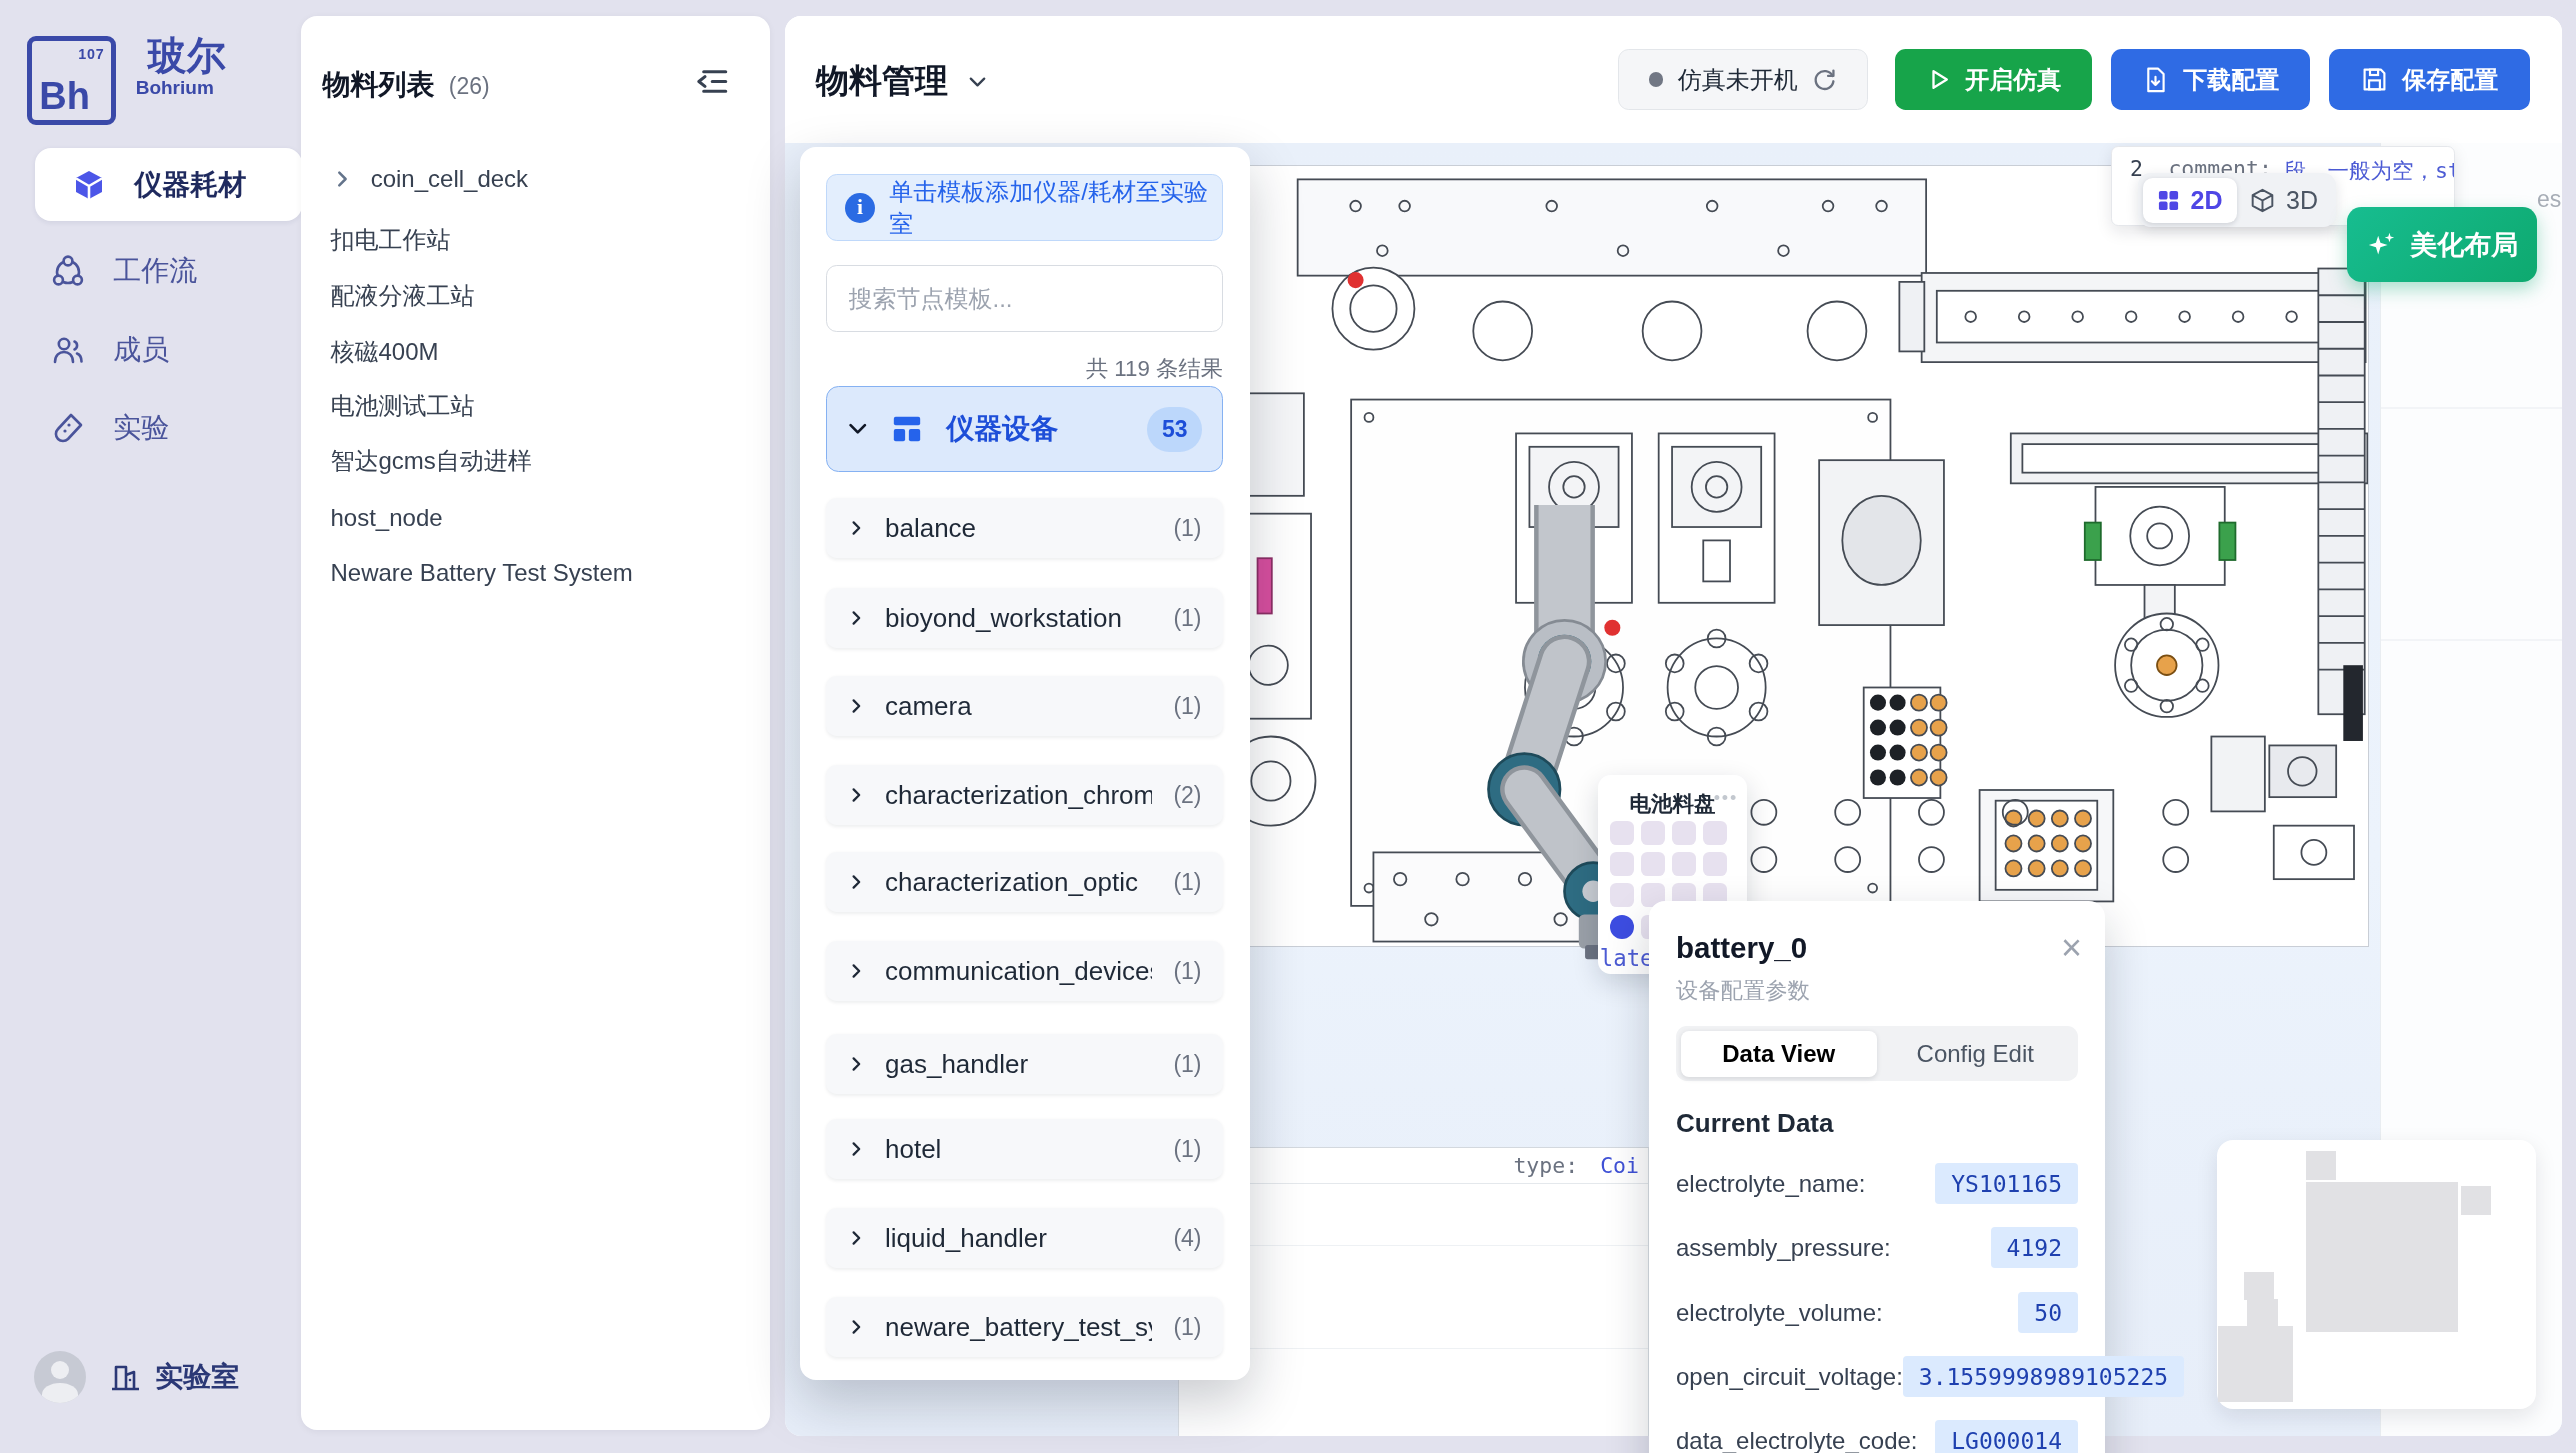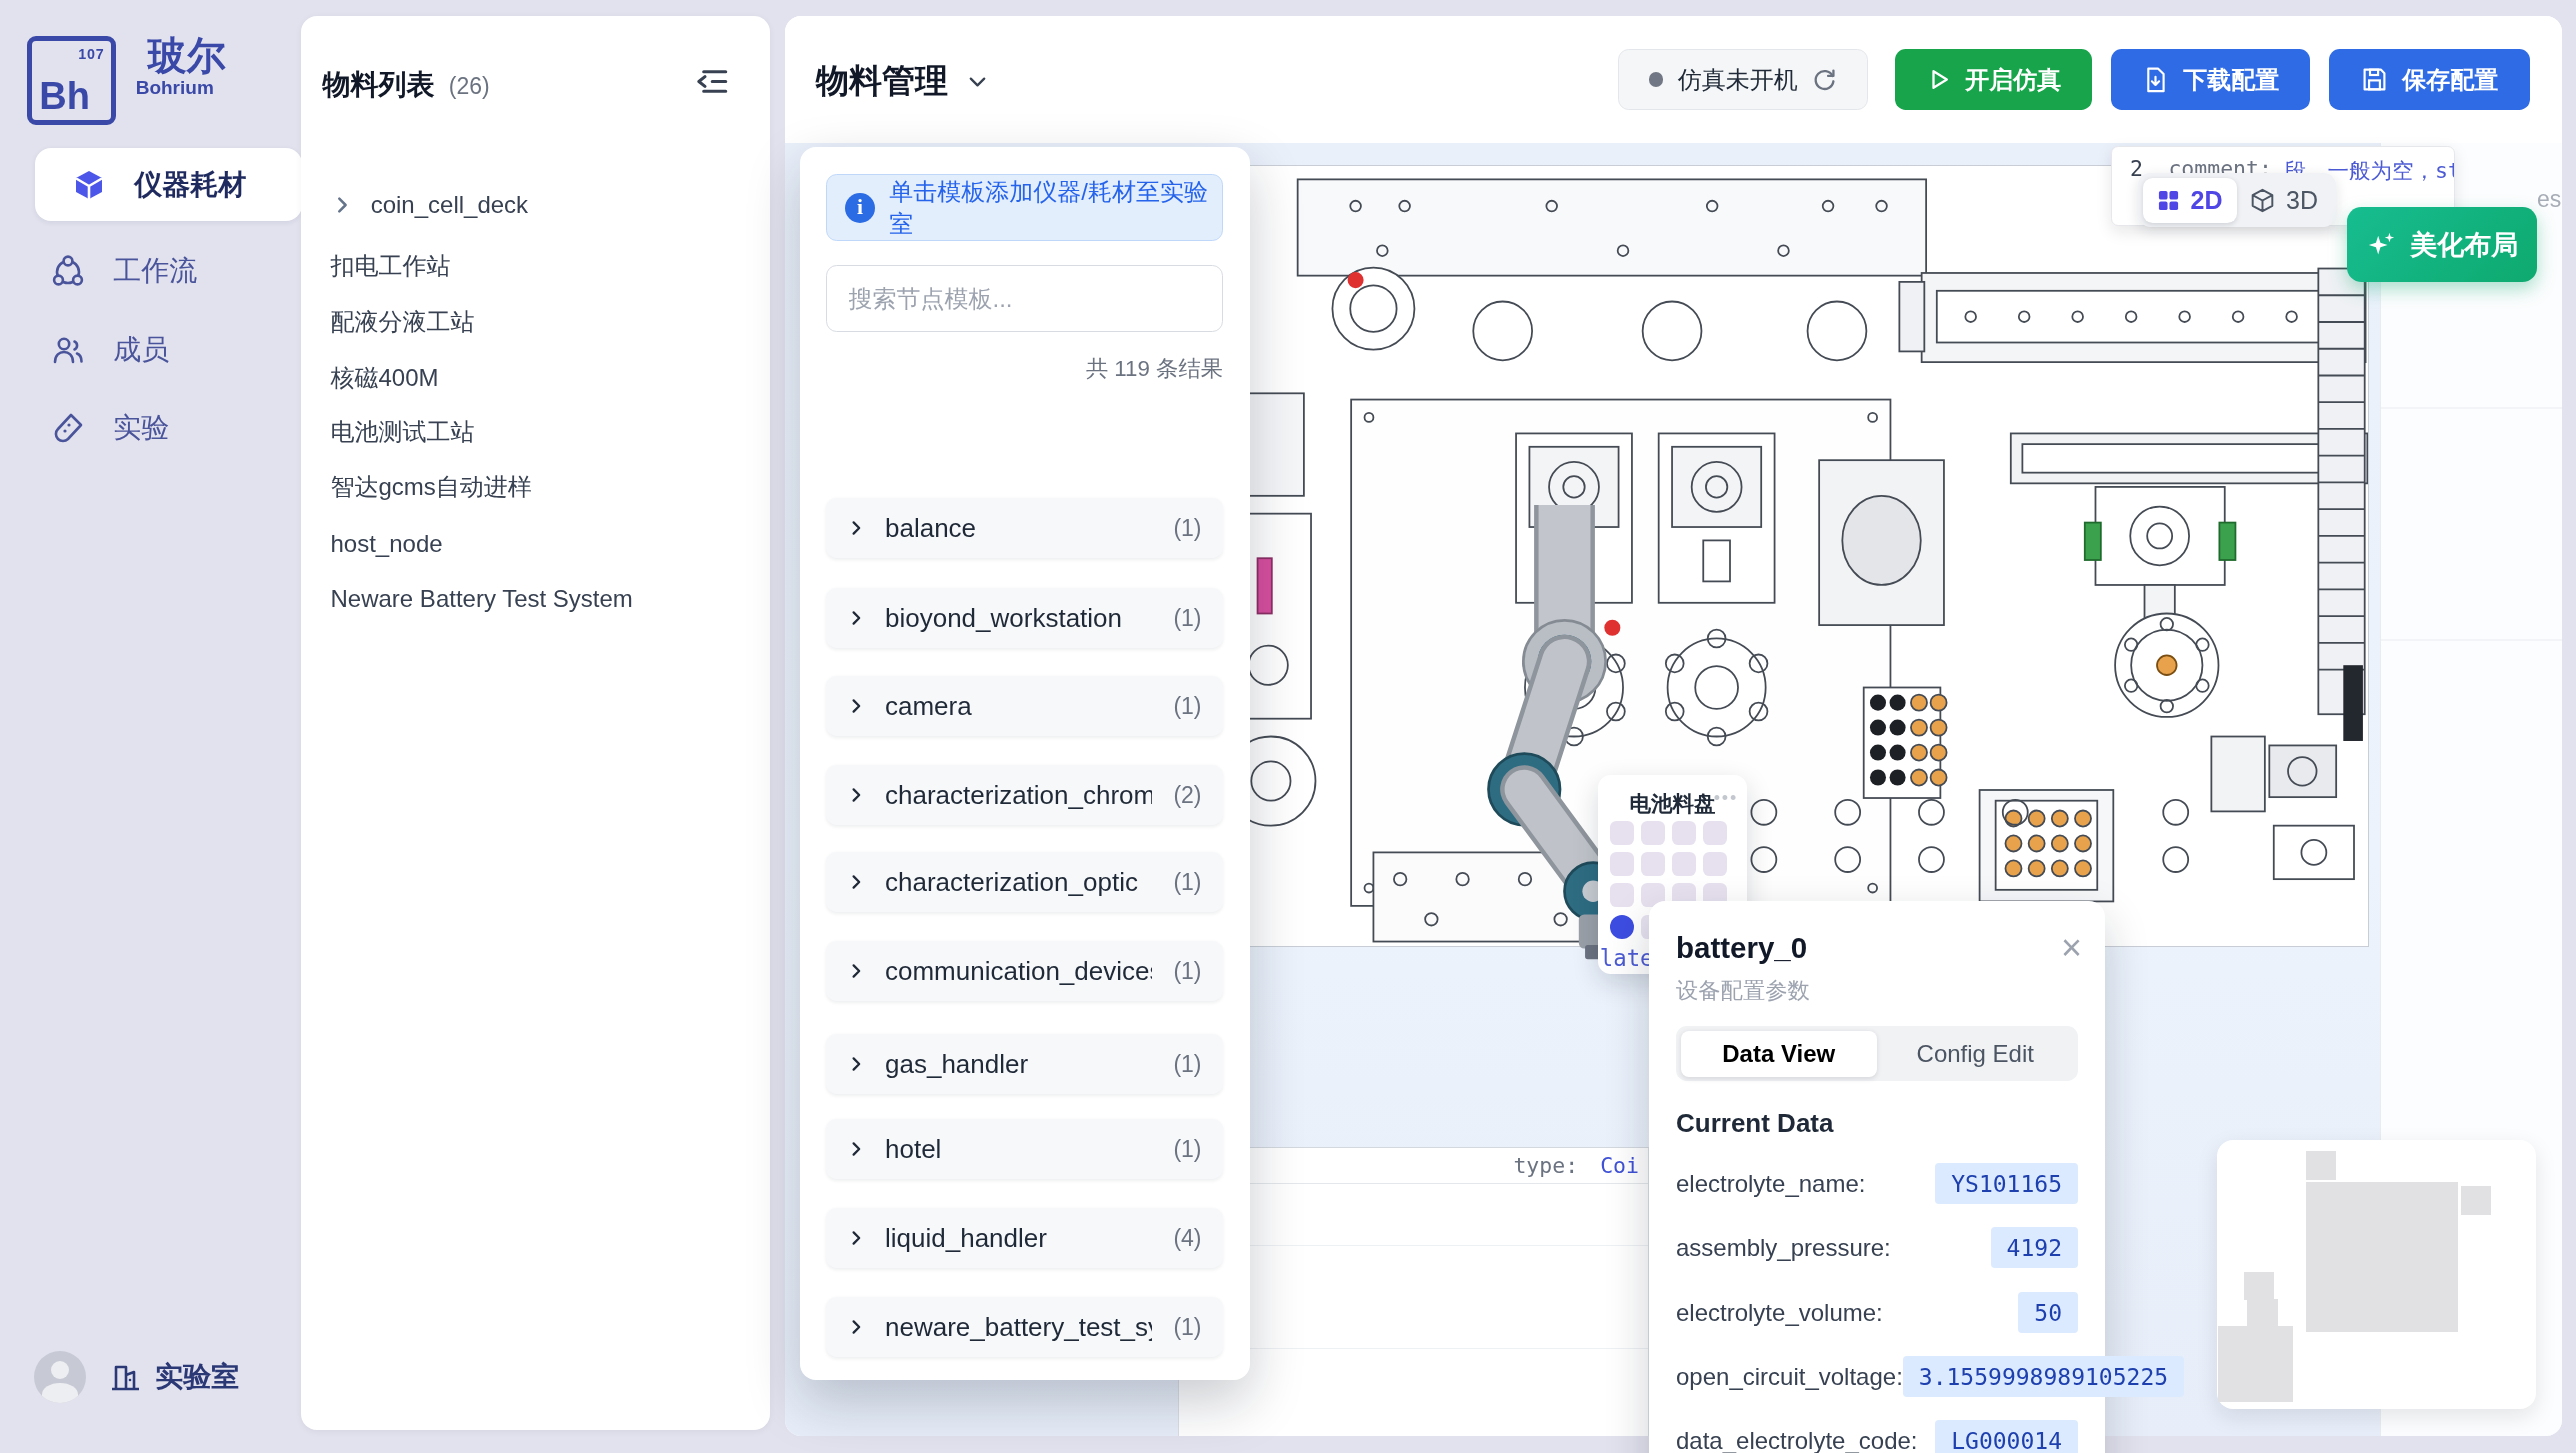--- a/index.html
+++ b/index.html
@@ -36,7 +36,7 @@
   .mat-count{font-size:23px;color:#6B7280;}
   .collapse-btn{position:absolute;left:393px;top:46px;width:39px;height:39px;cursor:pointer;}
   .mat-row{position:absolute;left:0;width:100%;height:39px;display:flex;align-items:center;
-           font-size:24px;color:#374151;cursor:pointer;margin-top:26px;}
+           font-size:24px;color:#374151;cursor:pointer;}
   .mat-row .txt{padding-left:29.5px;}
   .mat-row.haschev .txt{padding-left:0;}
   .mat-chev{margin-left:32px;margin-right:19.7px;width:18px;height:18px;}

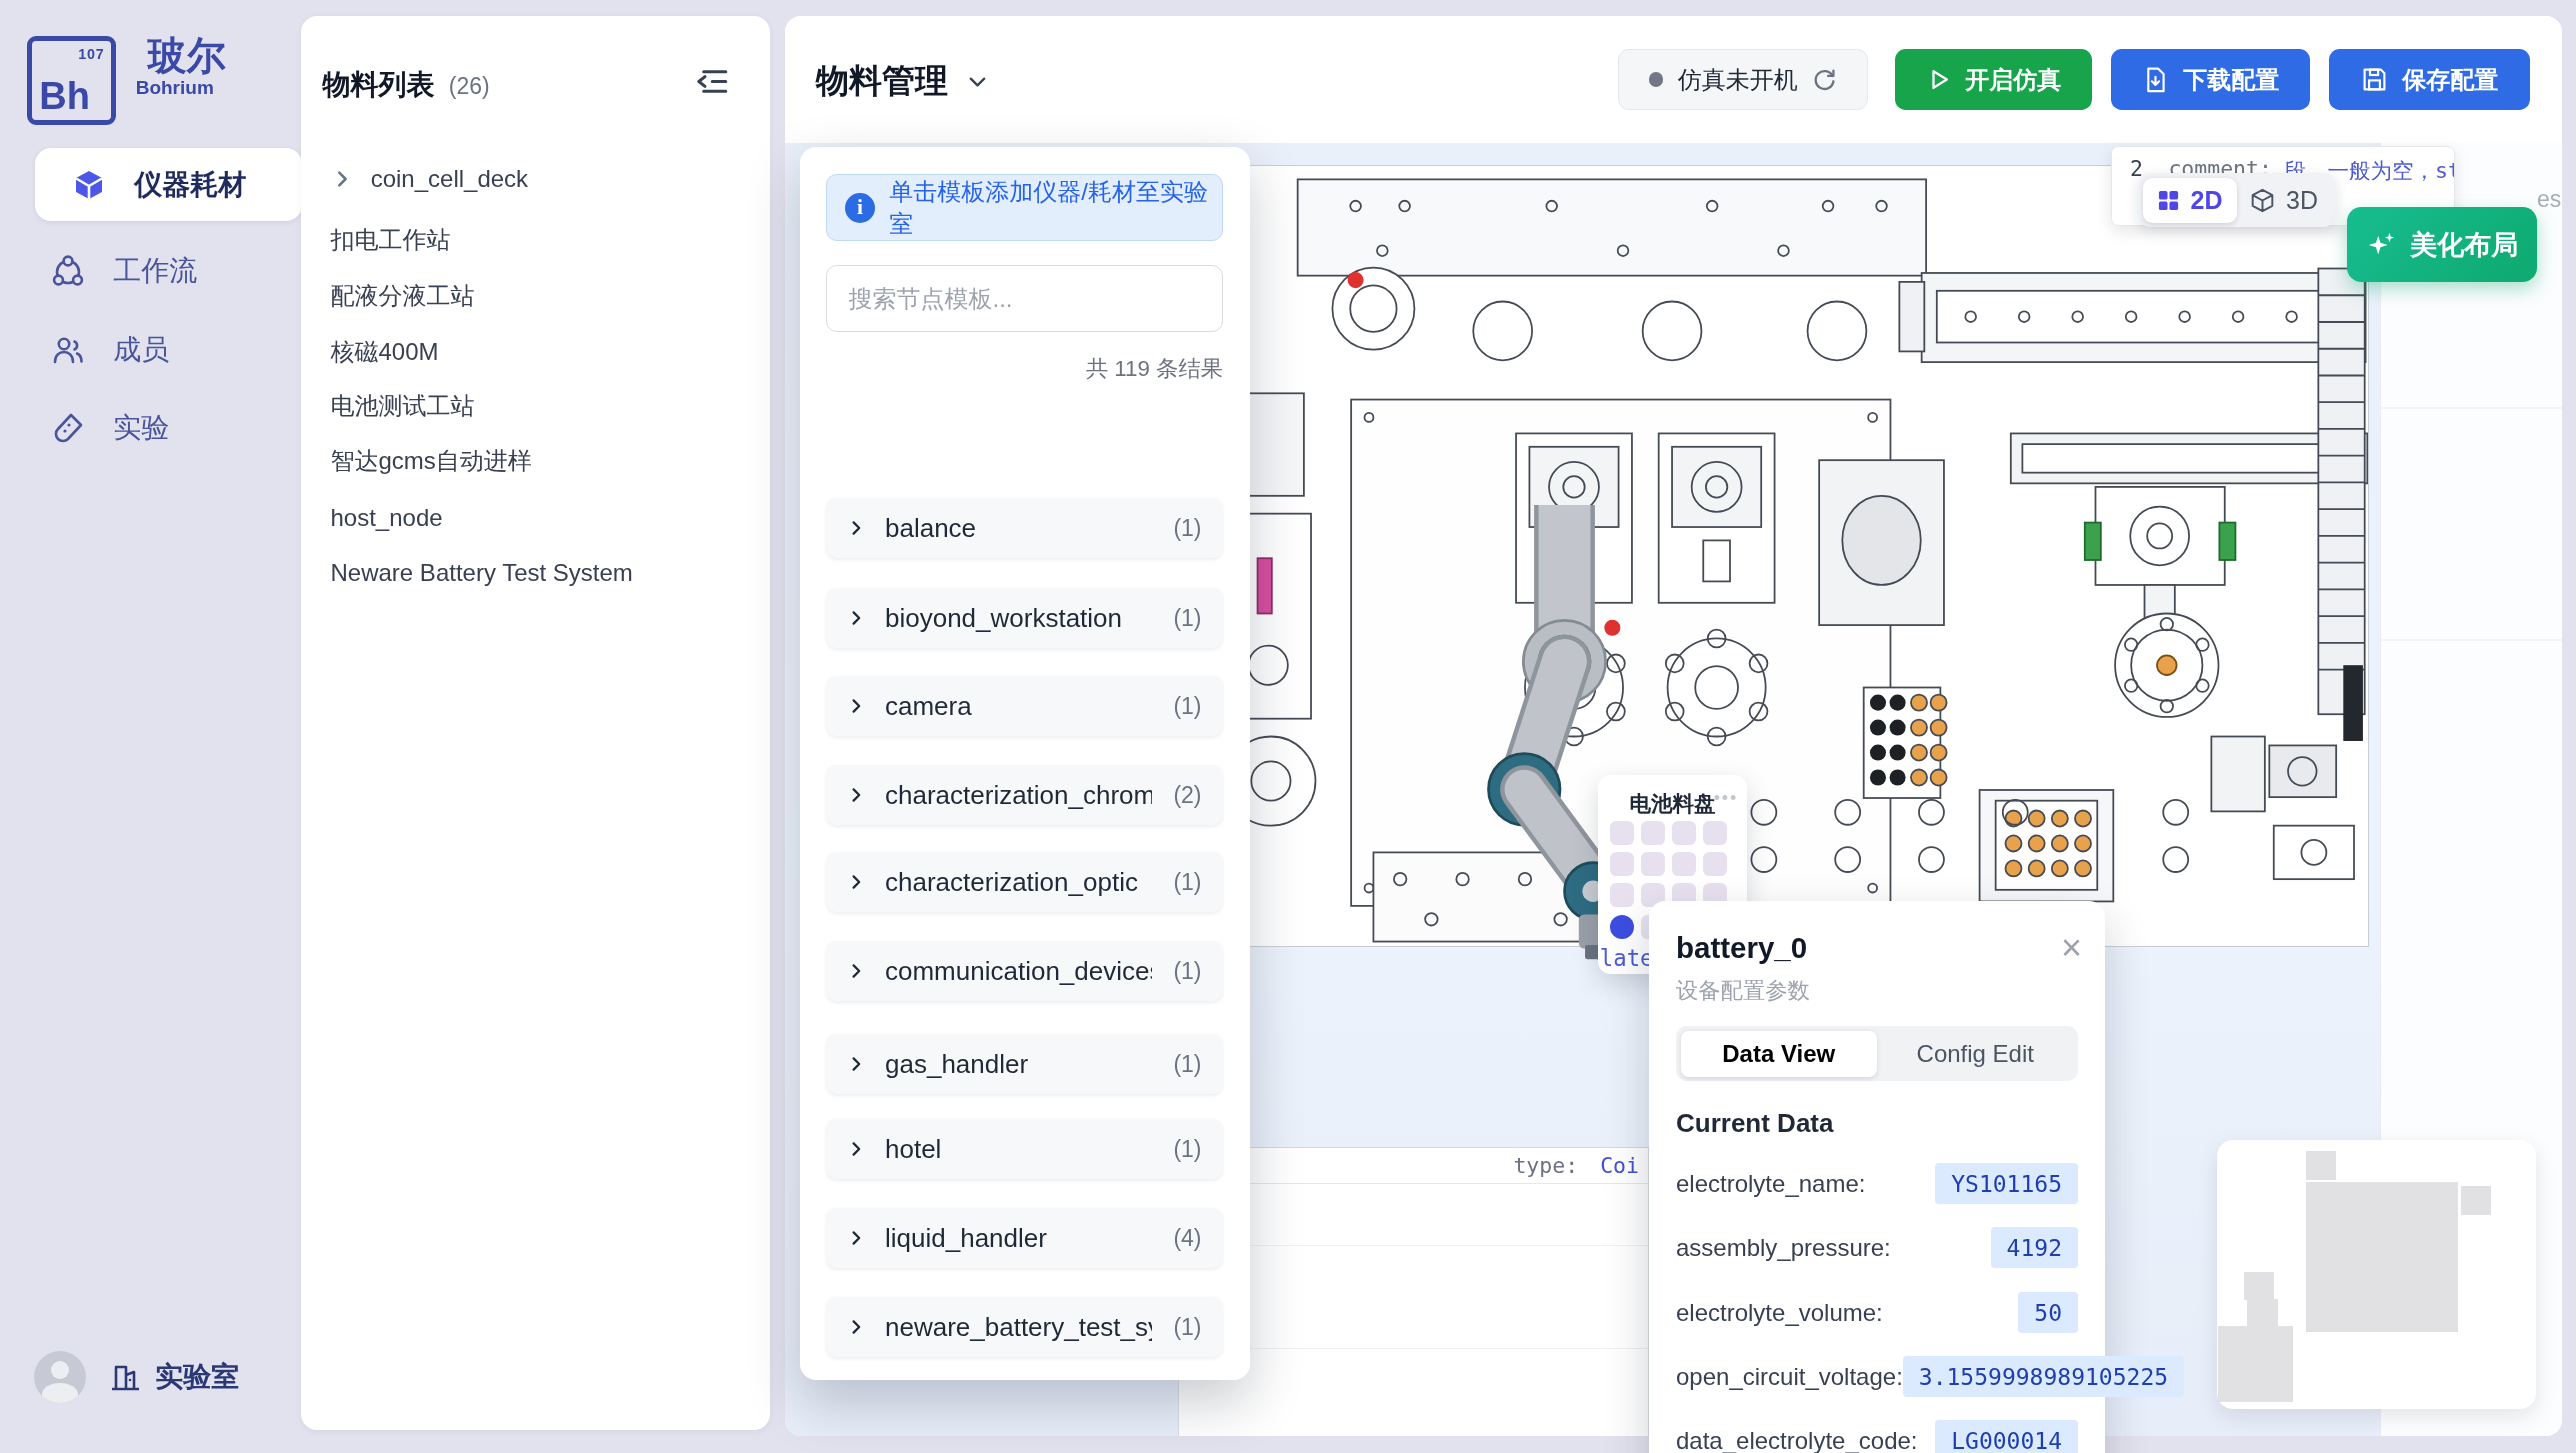--- a/index.html
+++ b/index.html
@@ -579,6 +579,18 @@
     <input class="tpl-search" value="" placeholder="搜索节点模板..." style="">
     <div class="tpl-count">共 119 条结果</div>
 
+    <div class="tpl-cat">
+      <svg width="21.5" height="21.5" viewBox="0 0 24 24">
+        <path d="M4 8l8 8 8-8" fill="none" stroke="#111827" stroke-width="3" stroke-linecap="round" stroke-linejoin="round"></path>
+      </svg>
+      <svg width="32" height="32" viewBox="0 0 34 34">
+        <rect x="3" y="4" width="28" height="9" rx="2" fill="#2563EB"></rect>
+        <rect x="3" y="17" width="12" height="13" rx="2" fill="#2563EB"></rect>
+        <rect x="19" y="17" width="12" height="13" rx="2" fill="#2563EB"></rect>
+      </svg>
+      <span class="lbl">仪器设备</span>
+      <span class="badge">53</span>
+    </div>
 
     <div class="tpl-item" style="top:351px;">
       <svg class="chev" viewBox="0 0 20 20">

